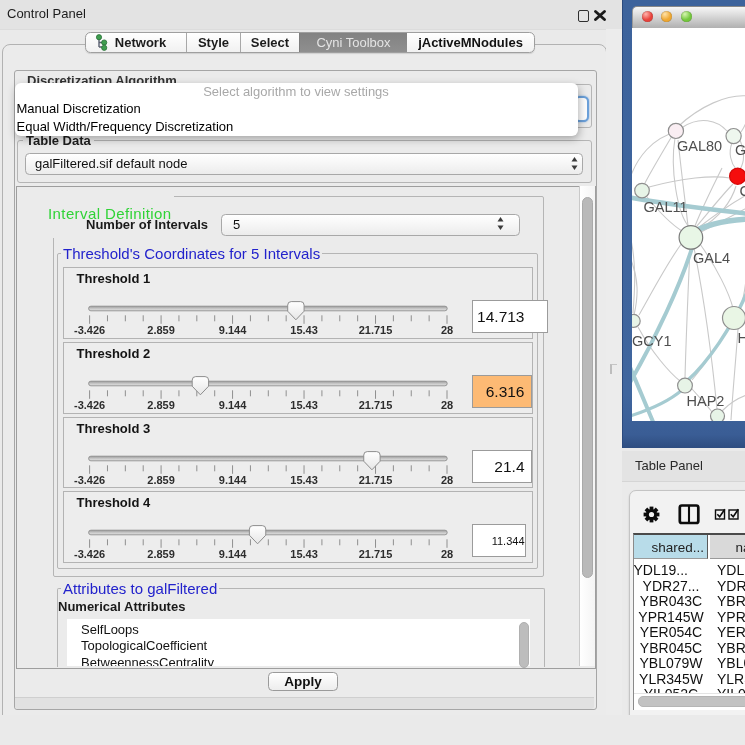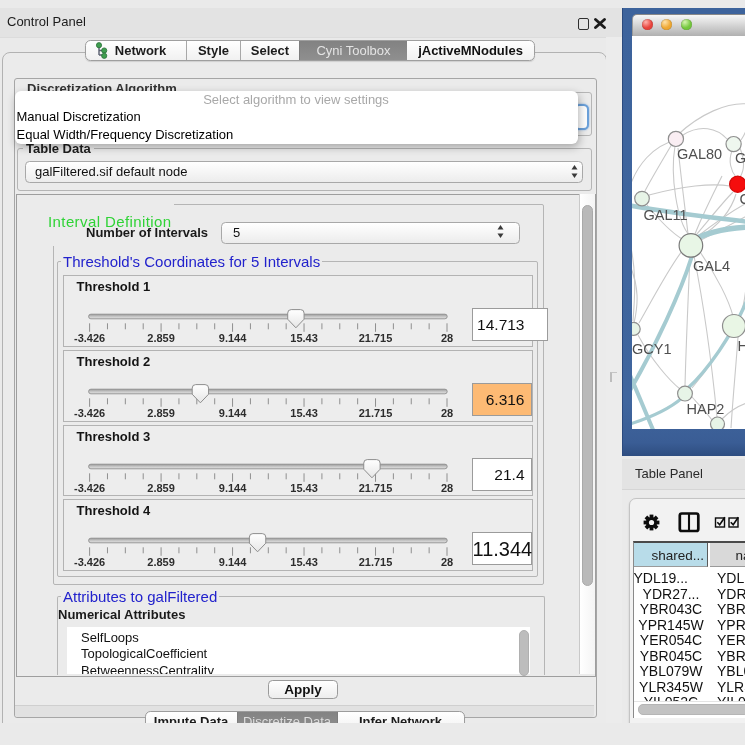--- a/index.html
+++ b/index.html
@@ -3,7 +3,7 @@
 <style>
 html,body{margin:0;padding:0;}
 body{width:745px;height:745px;overflow:hidden;font-family:"Liberation Sans",sans-serif;background:#eaeaea;}
-#root{position:absolute;left:0;top:8px;width:745px;height:715px;overflow:hidden;}
+#root{position:absolute;left:0;top:0;width:745px;height:715px;overflow:hidden;}
 .abs{position:absolute;}
 </style></head><body>
 <div id="root">

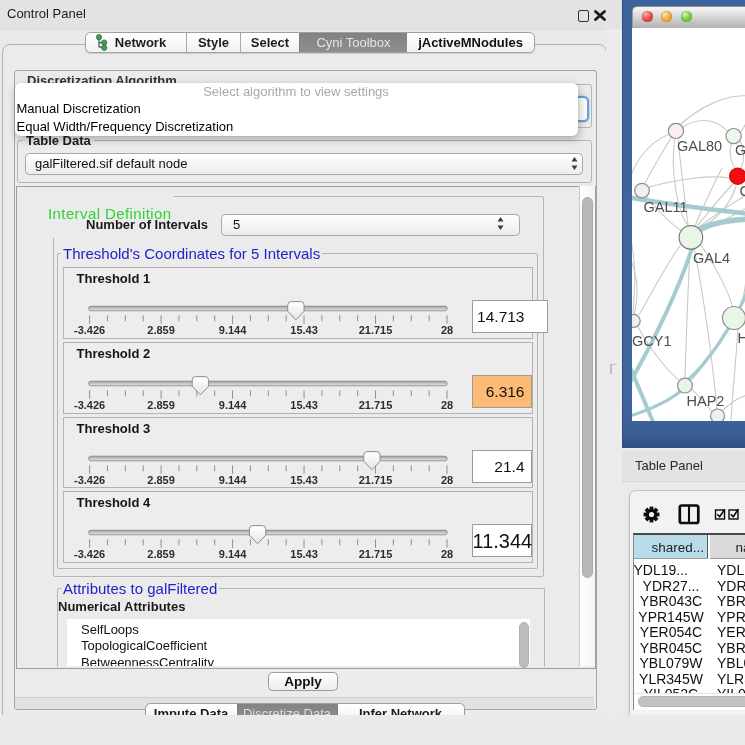--- a/index.html
+++ b/index.html
@@ -175,7 +175,7 @@
         <text x="383.00" y="36" text-anchor="middle" font-size="11" font-weight="bold" fill="#2d2d2d" font-family="Liberation Sans,sans-serif">28</text>
         <path d="M185.38 7.1 Q185.38 3.6 188.88 3.6 L198.28 3.6 Q201.78 3.6 201.78 7.1 L201.78 13.2 L193.58 21.8 L185.38 13.2 Z" fill="url(#tg)" stroke="#8d8d8d" stroke-width="1"></path>
       </svg>
- <div style="position:absolute;left:408px;top:32px;width:52px;height:31px;background:#ffffff;border:1px solid #9b9b9b;font-size:20px;color:#111;text-align:right;line-height:32px;padding-right:6px;">11.344</div>
+ <div style="position:absolute;left:408px;top:32px;width:52px;height:31px;background:#ffffff;border:1px solid #9b9b9b;font-size:11px;color:#111;text-align:right;line-height:32px;padding-right:0;">11.344</div>
 </div>
 <div class="abs" style="left:56.5px;top:588px;width:486px;height:77.5px;border:1px solid #b5b5b5;border-top-left-radius:2px;border-top-right-radius:2px;border-bottom:none;"></div>
 <div class="abs" style="left:61px;top:580px;font-size:15px;color:#2222cc;background:#ebebeb;padding:0 2px;">Attributes to galFiltered</div>

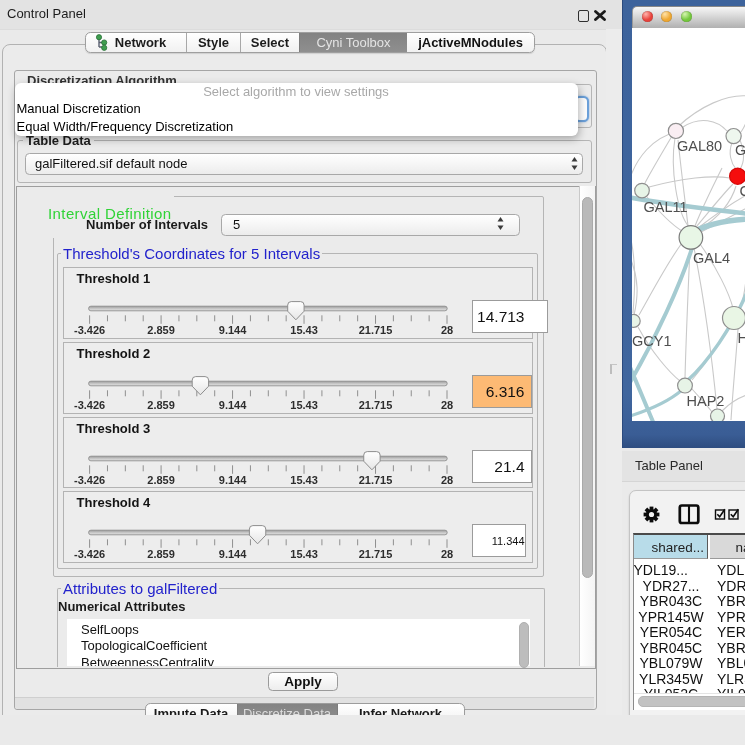--- a/index.html
+++ b/index.html
@@ -186,11 +186,6 @@
 <div class="abs" style="left:518.5px;top:621.5px;width:8.5px;height:44px;background:#bdbdbd;border:1px solid #b0b0b0;border-radius:5px;"></div>
 
 <div class="abs" style="left:268px;top:672px;width:68px;height:16.5px;background:linear-gradient(#ffffff,#ededed);border:1px solid #9a9a9a;border-radius:4.5px;text-align:center;line-height:17px;font-size:13.5px;font-weight:600;color:#111;">Apply</div>
-<div class="abs" style="left:144.5px;top:702.5px;height:19px;border:1px solid #9c9c9c;border-radius:5.5px;overflow:hidden;display:flex;background:linear-gradient(#ffffff,#f1f1f1);box-shadow:0 1px 1px rgba(0,0,0,0.1);">
- <div style="width:91px;height:19px;line-height:19px;text-align:center;font-size:13px;font-weight:600;color:#1b1b1b;">Impute Data</div>
- <div style="width:99px;height:19px;line-height:19px;text-align:center;font-size:13px;font-weight:500;color:#dedede;background:linear-gradient(#838383,#909090);border-left:1px solid #7d7d7d;border-right:1px solid #7d7d7d;">Discretize Data</div>
- <div style="width:126px;height:19px;line-height:19px;text-align:center;font-size:13px;font-weight:600;color:#1b1b1b;">Infer Network</div>
-</div>
 
 <div class="abs" style="left:14.5px;top:82.5px;width:563px;height:53px;background:#ffffff;border-radius:6px;box-shadow:1px 3px 8px rgba(0,0,0,0.30);overflow:hidden;">
  <div style="height:17.6px;line-height:18px;text-align:center;font-size:13px;color:#a8a8a8;">Select algorithm to view settings</div>

